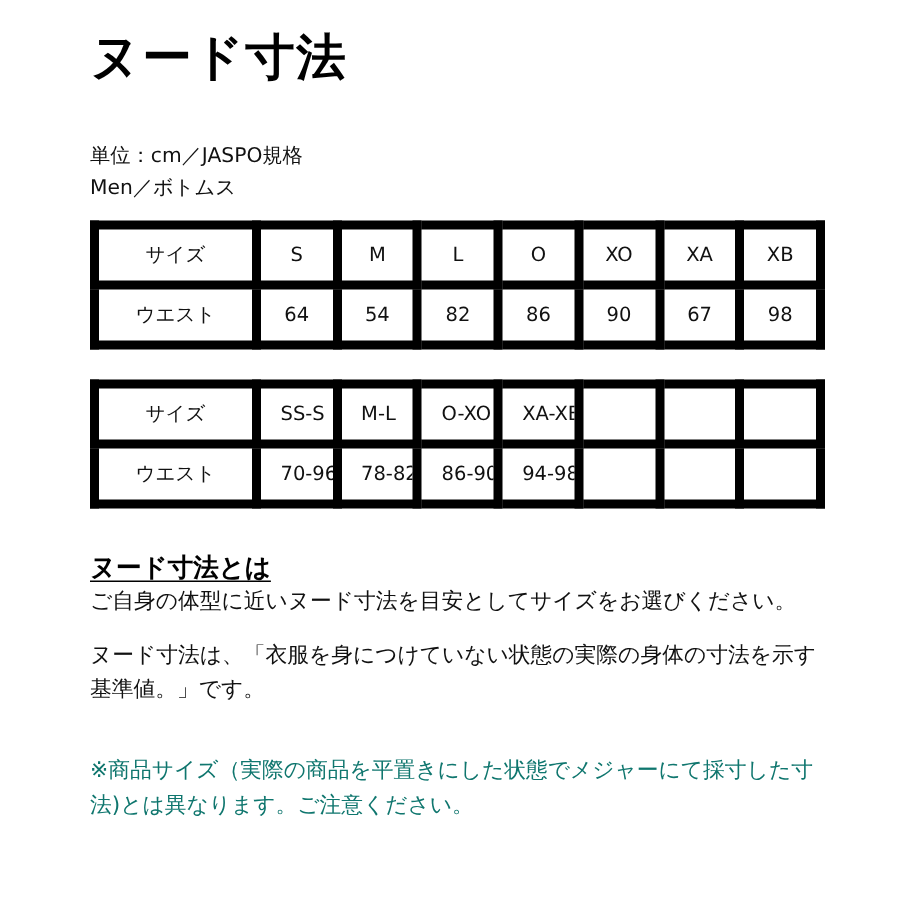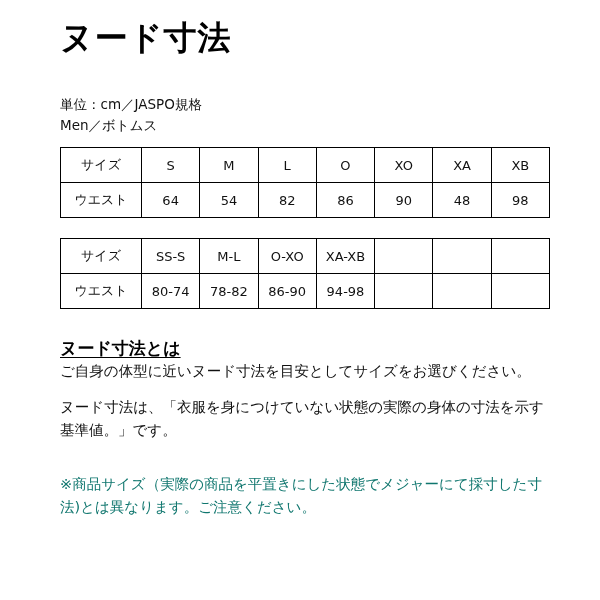--- a/index.html
+++ b/index.html
@@ -50,13 +50,13 @@
     margin-top: 20px;
   }
   table.size-table td {
-    border: 1px solid #000000;
+    border: 6px solid #000000;
     height: 34px;
     text-align: center;
     vertical-align: middle;
     font-size: 13px;
     color: #111;
-    padding: 0 2px;
+    padding: 0 13px;
     overflow: hidden;
     white-space: nowrap;
   }

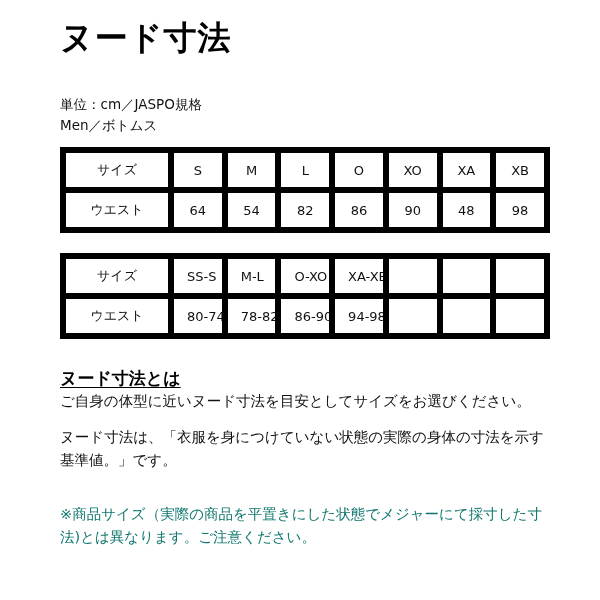--- a/index.html
+++ b/index.html
@@ -123,7 +123,7 @@
         <td>82</td>
         <td>86</td>
         <td>90</td>
-        <td>48</td>
+        <td>67</td>
         <td>98</td>
       </tr>
     </tbody>

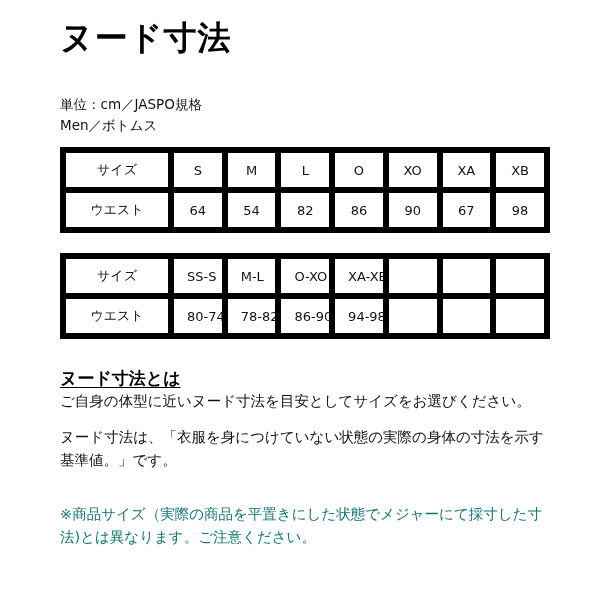--- a/index.html
+++ b/index.html
@@ -143,7 +143,7 @@
       </tr>
       <tr>
         <td class="rowhead">ウエスト</td>
-        <td>80-74</td>
+        <td>70-96</td>
         <td>78-82</td>
         <td>86-90</td>
         <td>94-98</td>

